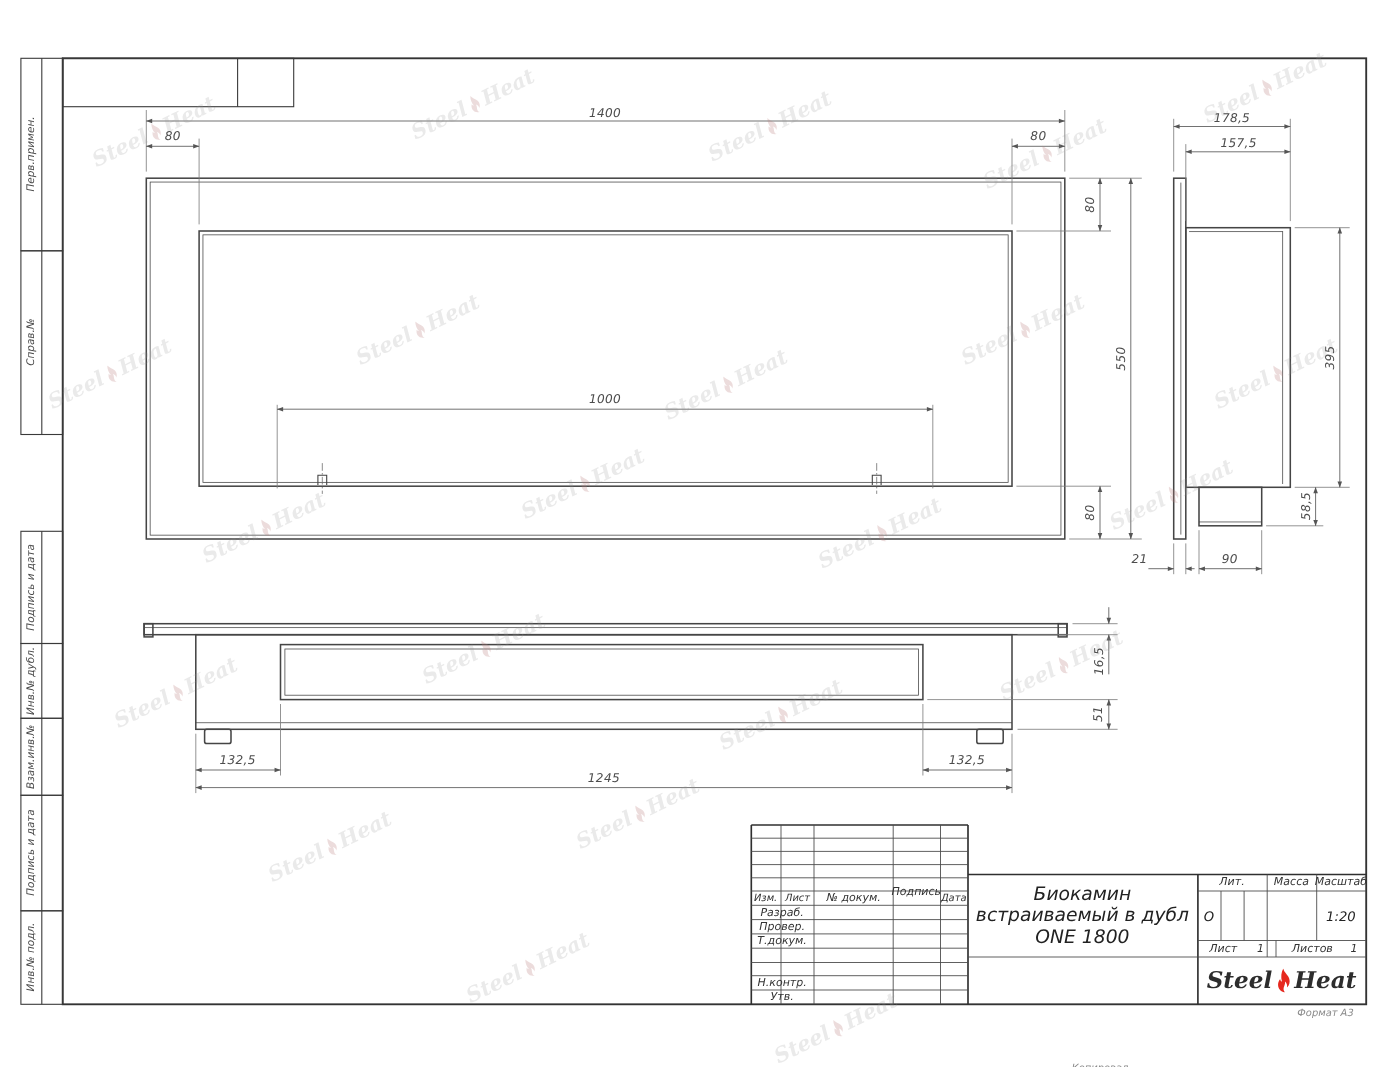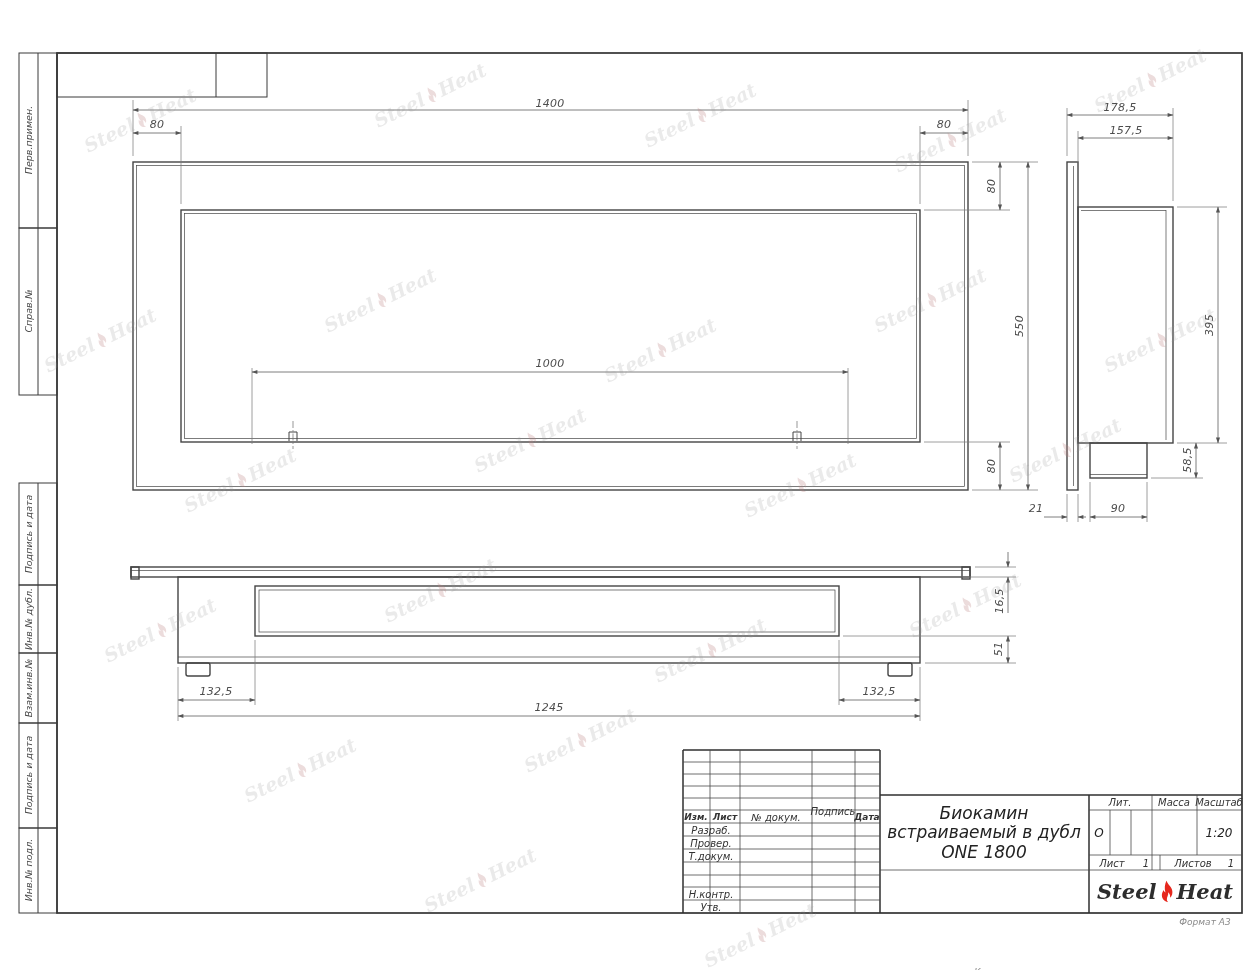--- a/index.html
+++ b/index.html
@@ -10,7 +10,7 @@
   .dim{font-size:11px;color:#4d4d4d;letter-spacing:.3px;}
   .side{font-size:9.5px;color:#4a4a4a;}
   .tb{font-size:10px;color:#333;font-style:italic;}
-  .tbs{font-size:9px;color:#333;font-weight:bold;}
+  .tbs{font-size:9px;color:#333;}
   .val{font-size:12px;color:#222;}
   .ttl{font-size:17px;color:#222;}
   .ft{font-size:9px;color:#8a8a8a;}

